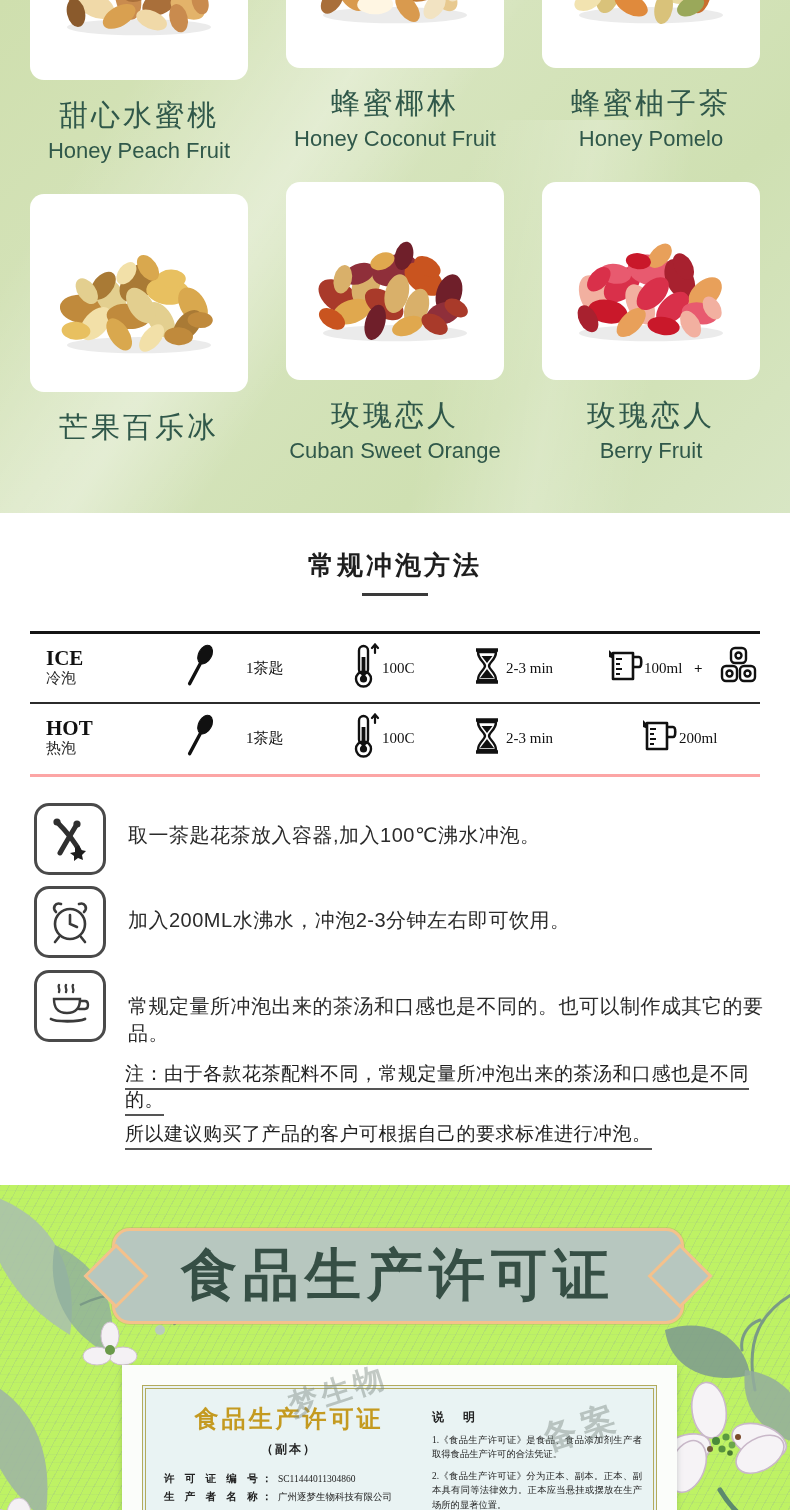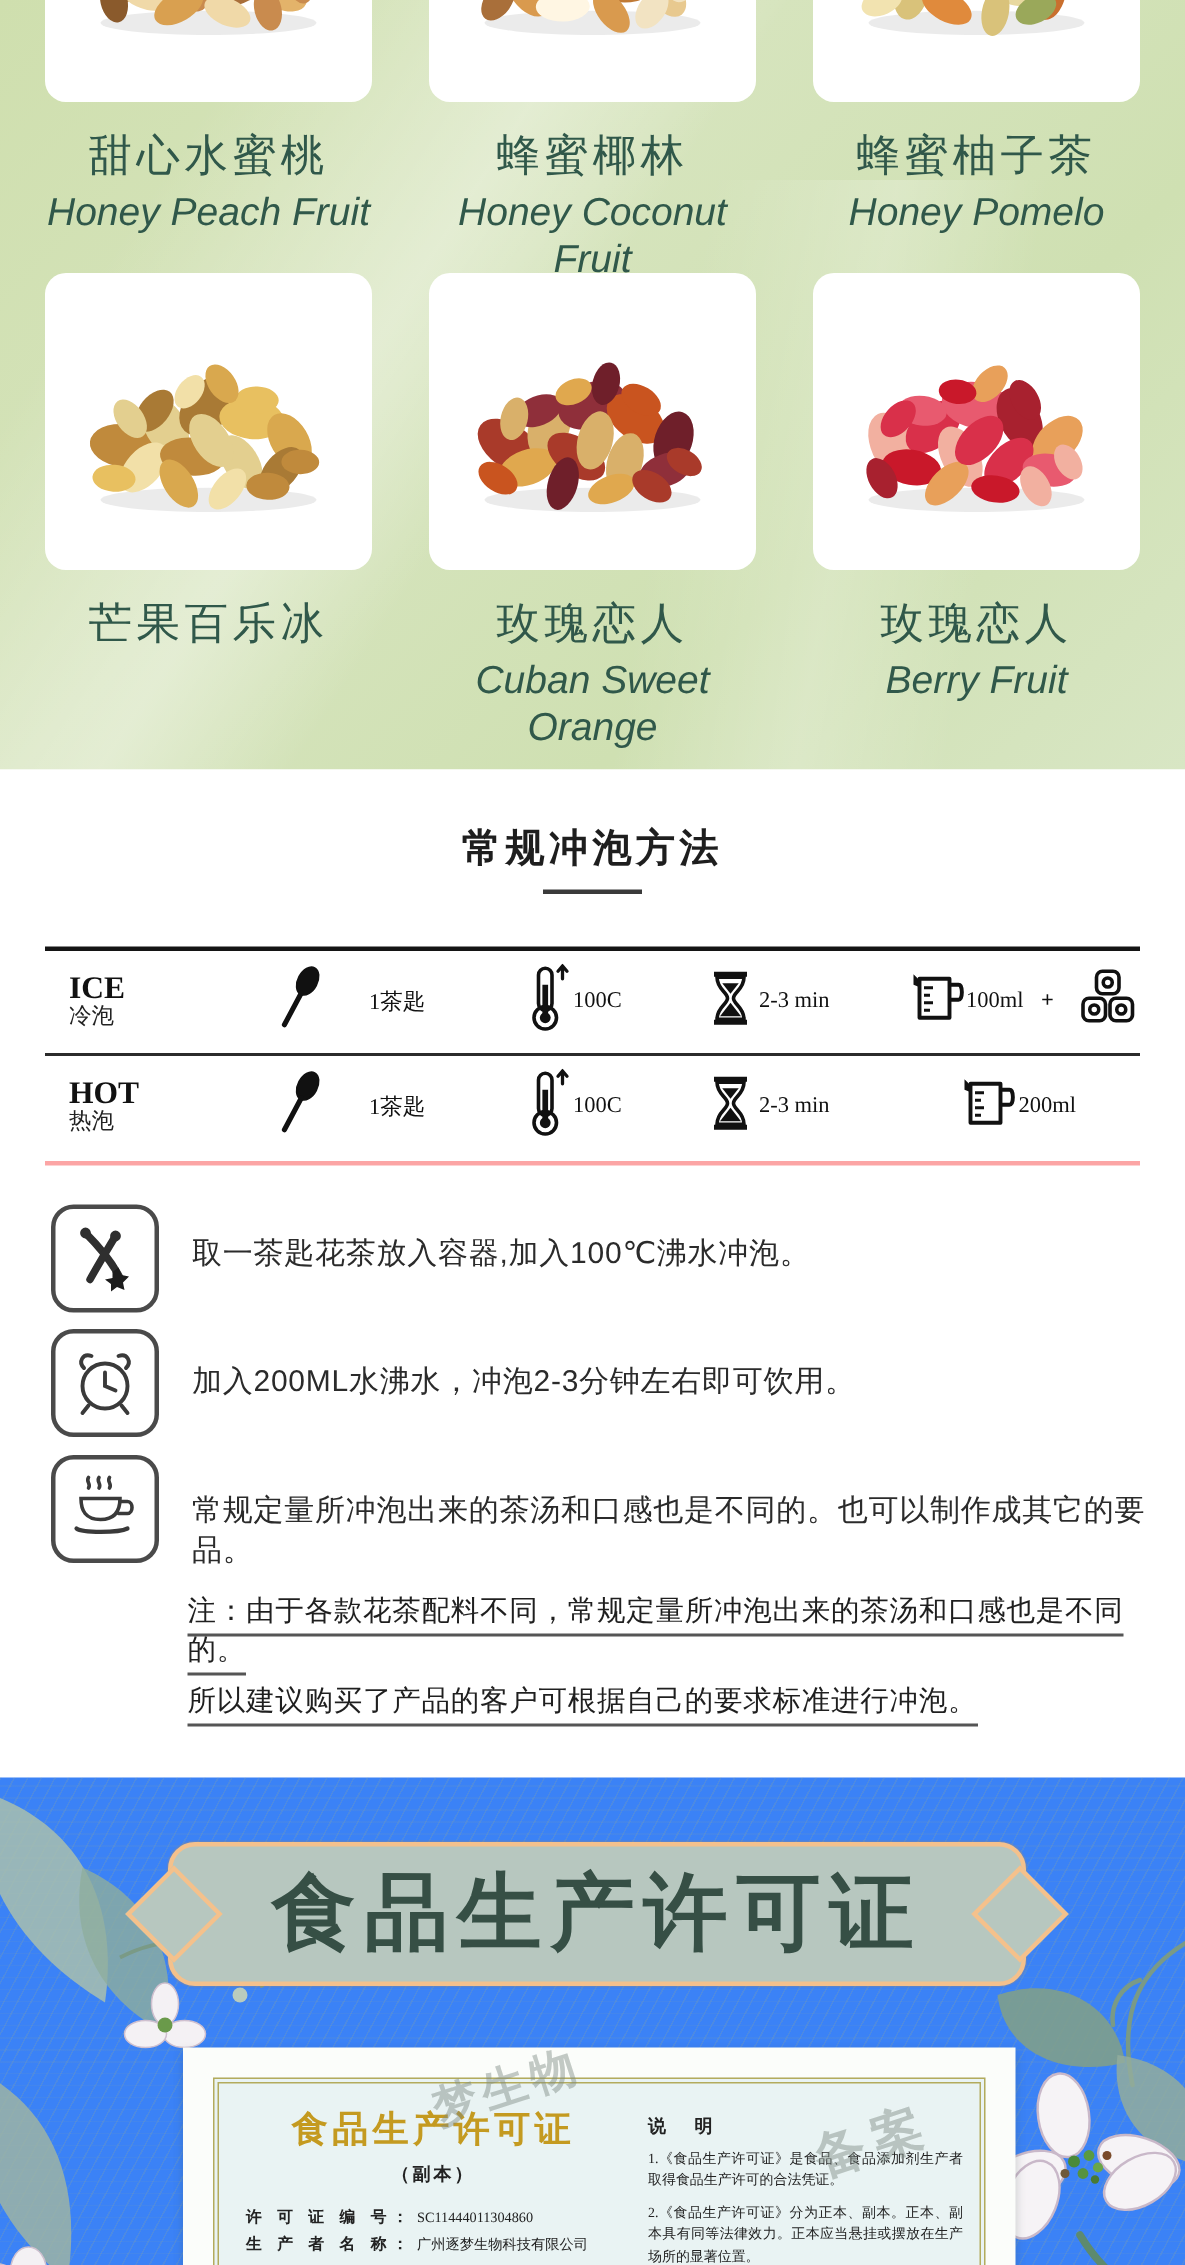--- a/index.html
+++ b/index.html
@@ -18,7 +18,7 @@
   .card .pile{position:absolute;left:19px;width:180px;height:150px;}
   .card.r1{top:-132px;} .card.r1 .pile{top:20px;}
   .card.r2{top:182px;height:198px;} .card.r2 .pile{top:24px;}
-  .c1{left:30px;} .c2{left:286px;} .c3{left:542px;}
+  .c1{left:30px;margin-top:12px;} .c2{left:286px;} .c3{left:542px;}
   .plabel{position:absolute;width:218px;text-align:center;color:#30584a;}
   .plabel .zh{font-size:29px;letter-spacing:3px;font-weight:500;}
   .plabel .en{font-size:26px;margin-top:2px;font-style:italic;}

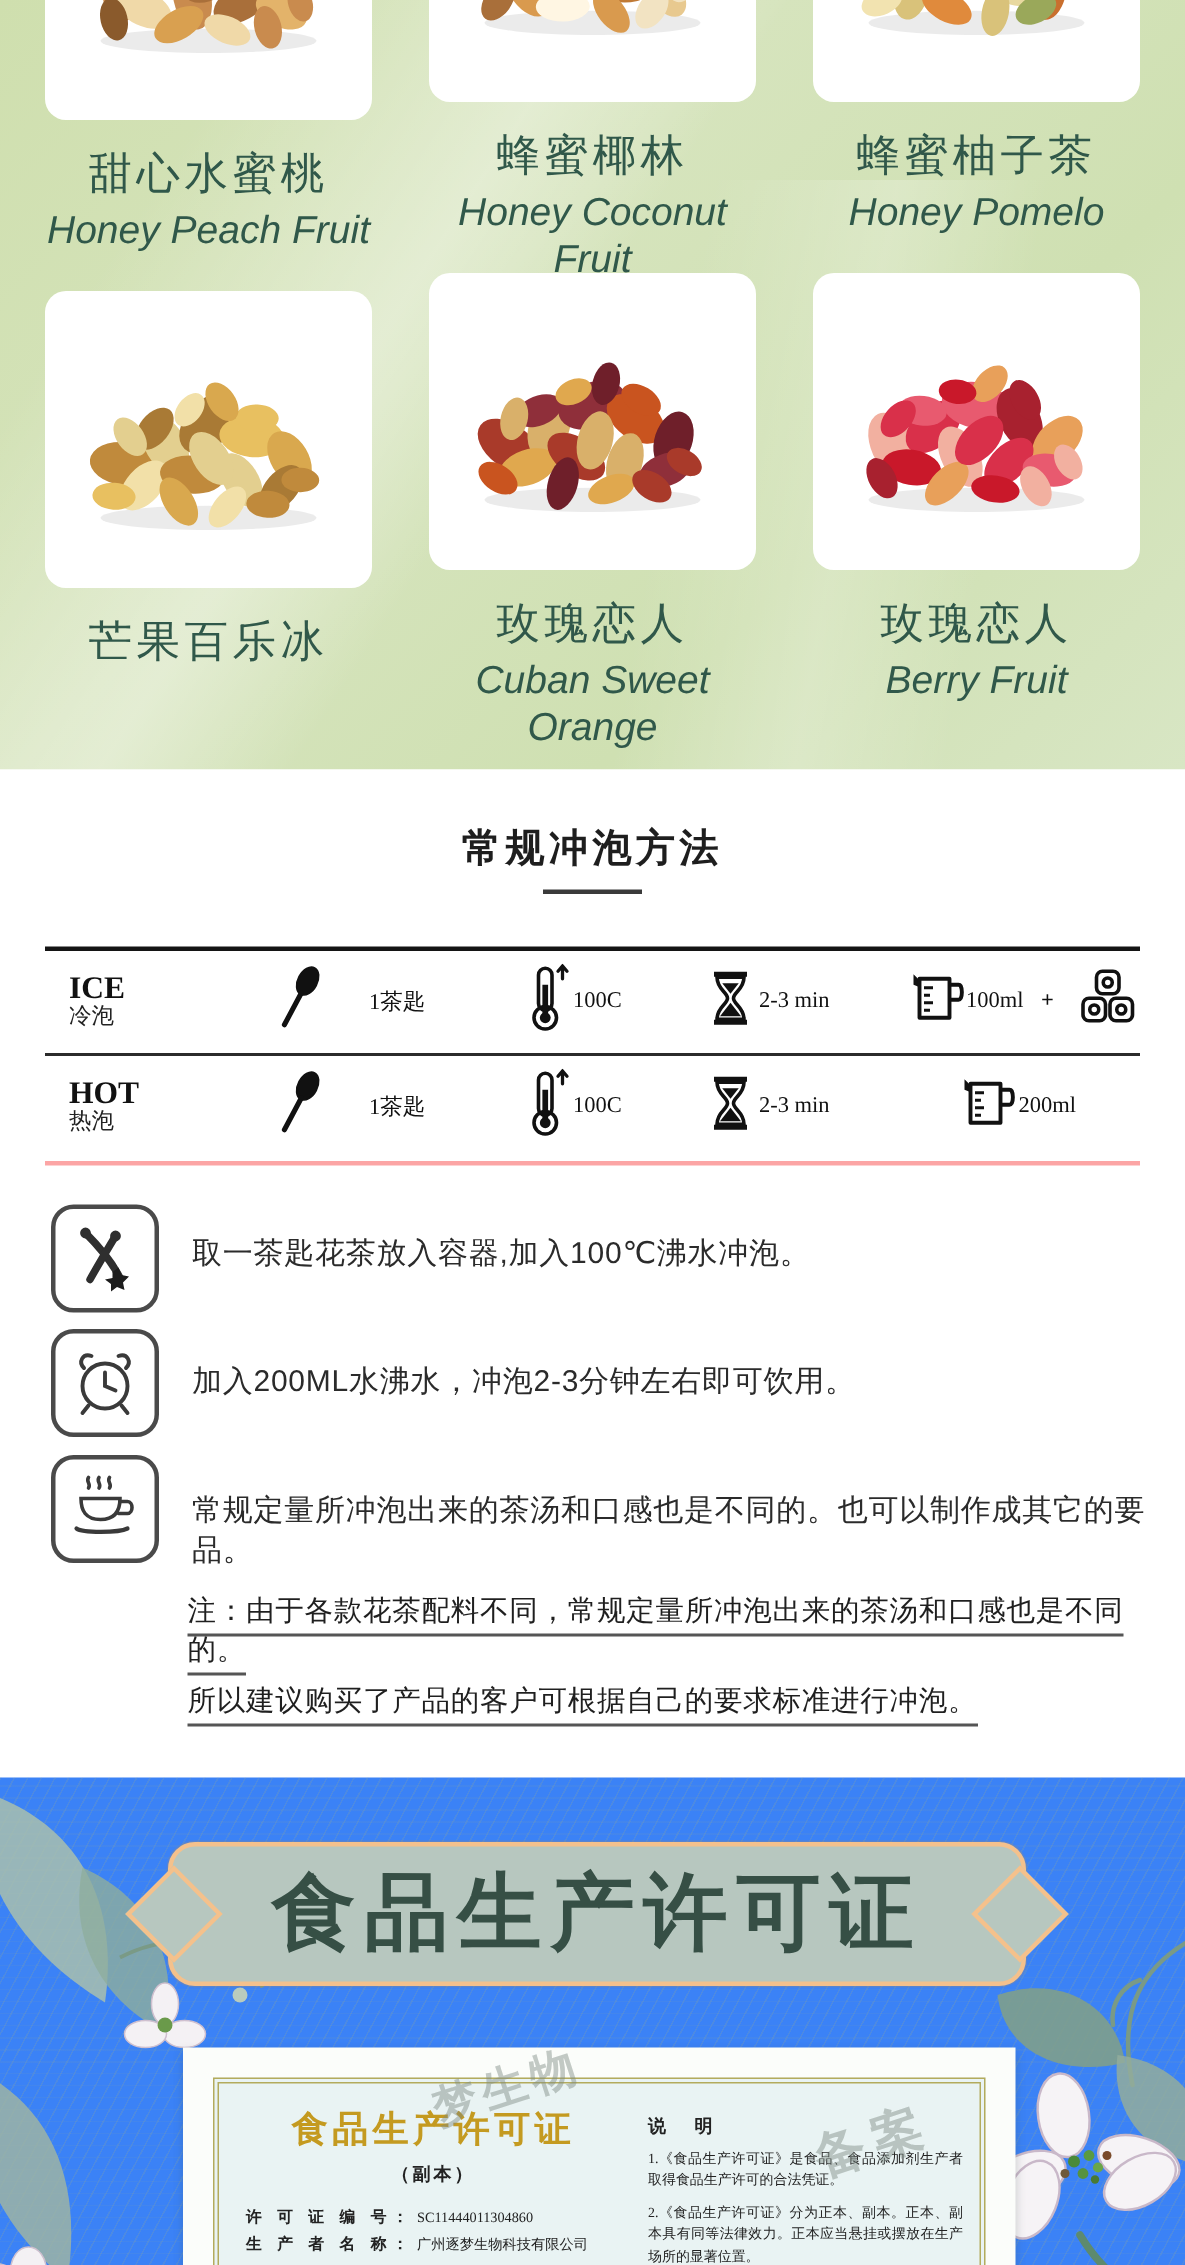--- a/index.html
+++ b/index.html
@@ -21,7 +21,7 @@
   .c1{left:30px;margin-top:12px;} .c2{left:286px;} .c3{left:542px;}
   .plabel{position:absolute;width:218px;text-align:center;color:#30584a;}
   .plabel .zh{font-size:29px;letter-spacing:3px;font-weight:500;}
-  .plabel .en{font-size:26px;margin-top:2px;font-style:italic;}
+  .plabel .en{font-size:22px;margin-top:2px;}
   .lr1{top:84px;} .lr2{top:396px;}
 
   

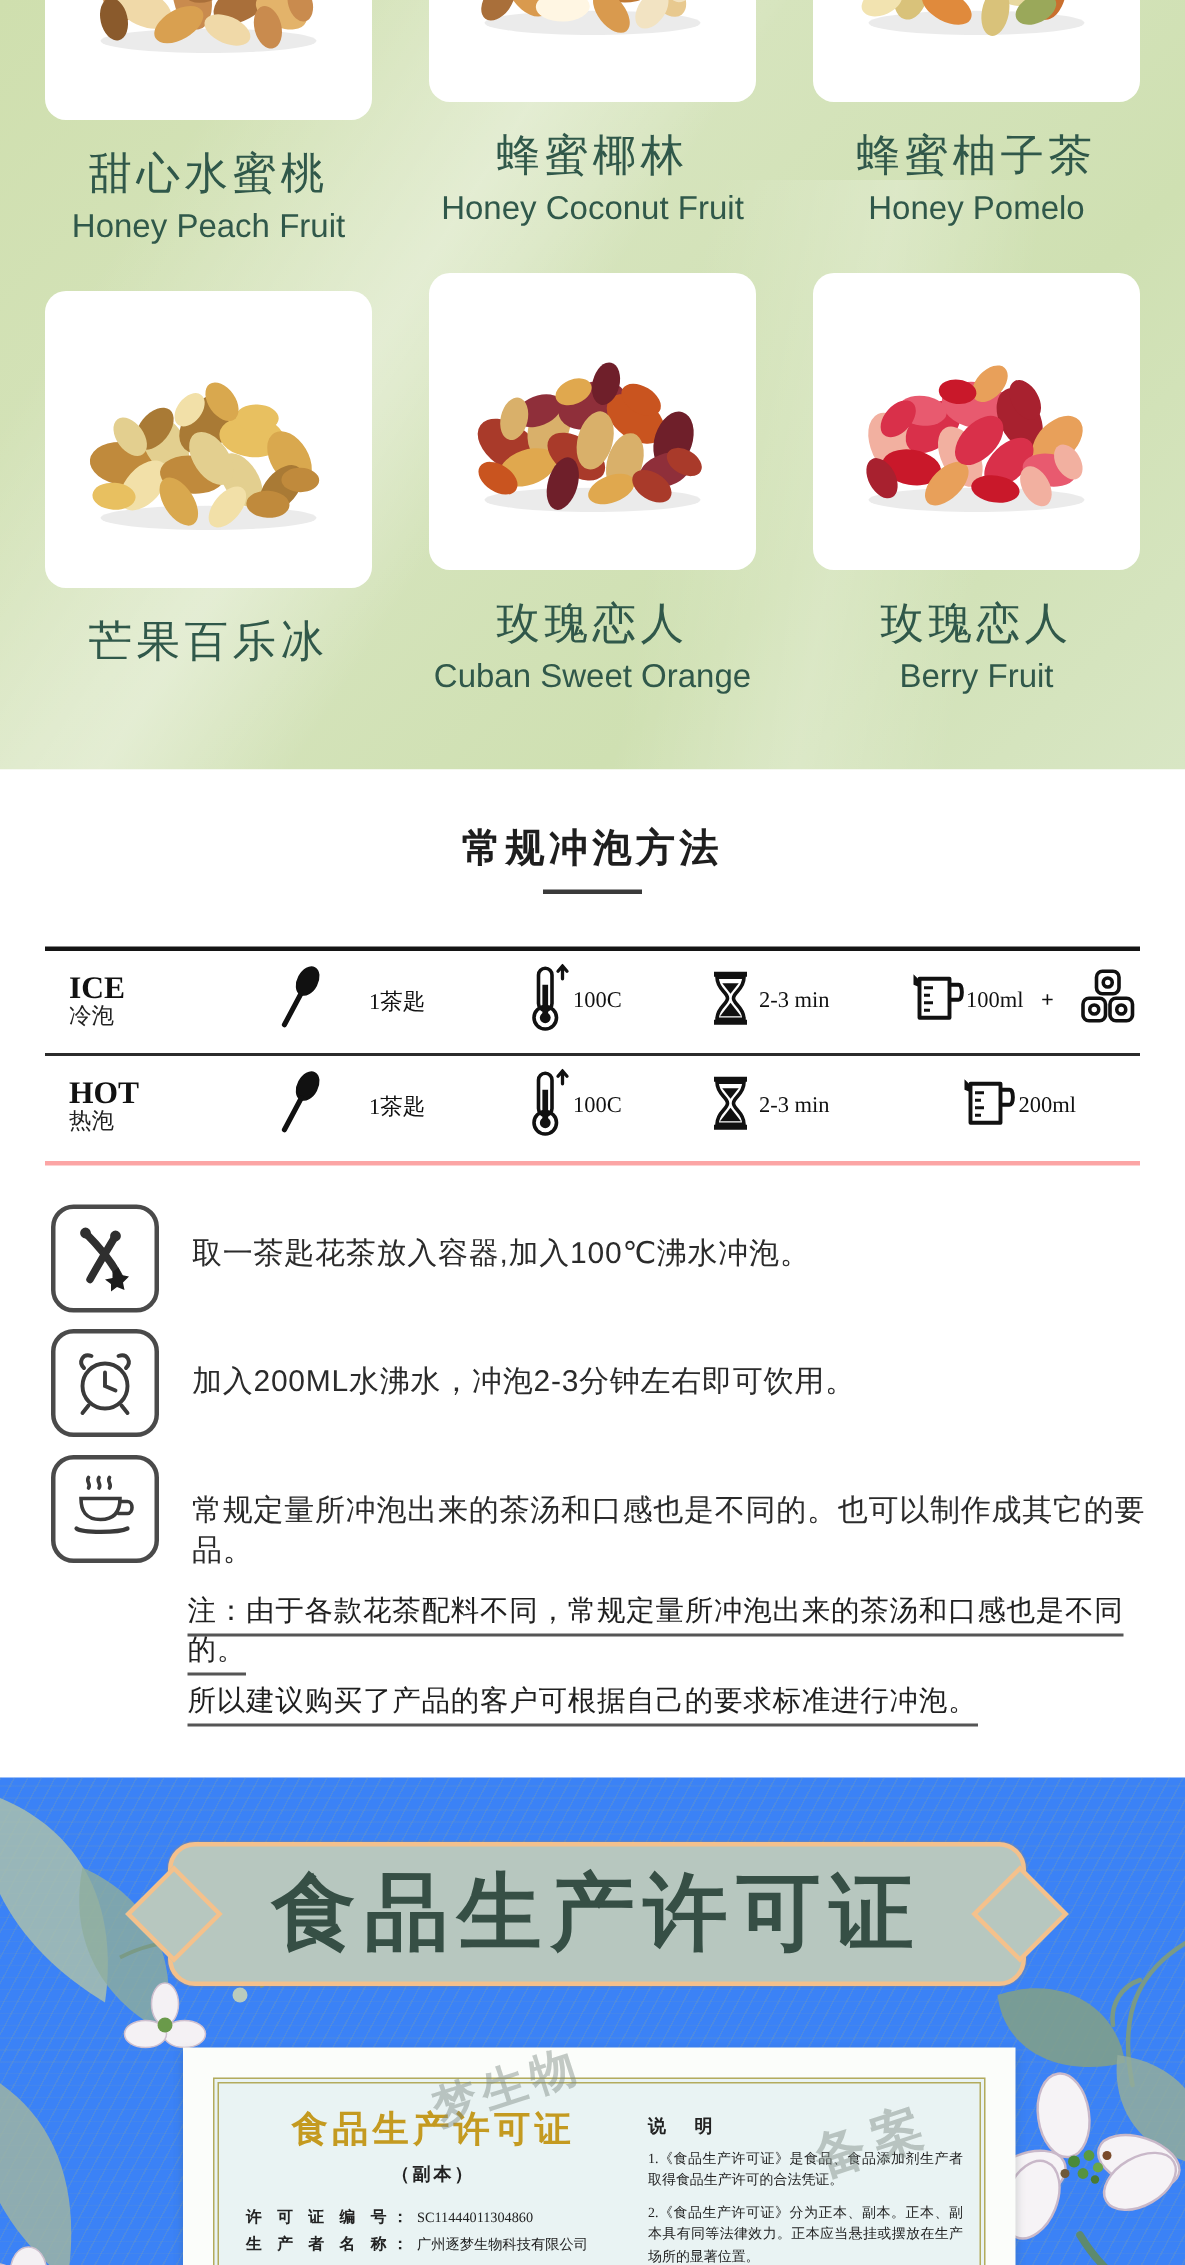--- a/index.html
+++ b/index.html
@@ -46,7 +46,7 @@
   .note span{border-bottom:2px solid #555;padding-bottom:4px;}
 
   
-  .sec-license{position:absolute;left:0;top:1185px;width:790px;height:325px;background:#3b82f6;overflow:hidden;}
+  .sec-license{position:absolute;left:0;top:1185px;width:790px;height:325px;background:#bef264;overflow:hidden;}
   .hatch{position:absolute;inset:0;
     background-image:repeating-linear-gradient(118deg,rgba(140,165,155,0.22) 0 1px,transparent 1px 8px),
                      repeating-linear-gradient(0deg,transparent 0 7px,rgba(140,165,155,0.10) 7px 8px);}

